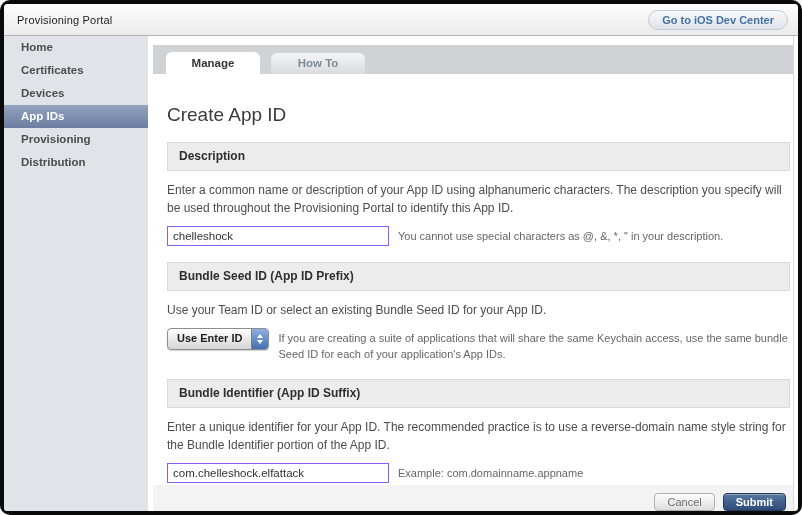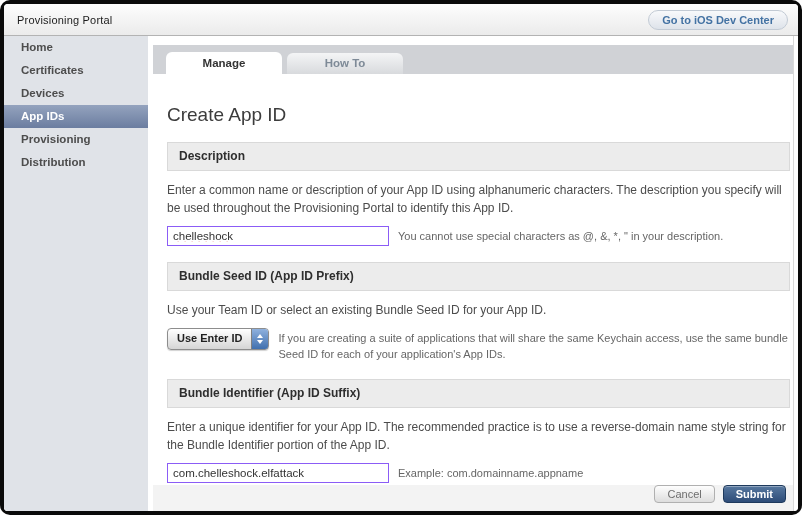--- a/index.html
+++ b/index.html
@@ -25,8 +25,8 @@
 
   
   .tabband { margin-top:9px; height:29px; background:#d0d2d6; flex:none; display:flex; align-items:flex-end; padding-left:13px; }
-  .tab { width:116px; height:22px; line-height:22px; text-align:center; font-size:11.5px; font-weight:bold;
-         border-radius:6px 6px 0 0; margin-right:5px; cursor:pointer; }
+  .tab { width:94px; height:22px; line-height:22px; text-align:center; font-size:11.5px; font-weight:bold;
+         border-radius:6px 6px 0 0; margin-right:11px; cursor:pointer; }
   .tab.active { background:#fff; color:#333; }
   .tab.inactive { background:linear-gradient(#f4f5f6,#d8dadd); color:#7e8a97; height:21px; line-height:21px; }
 

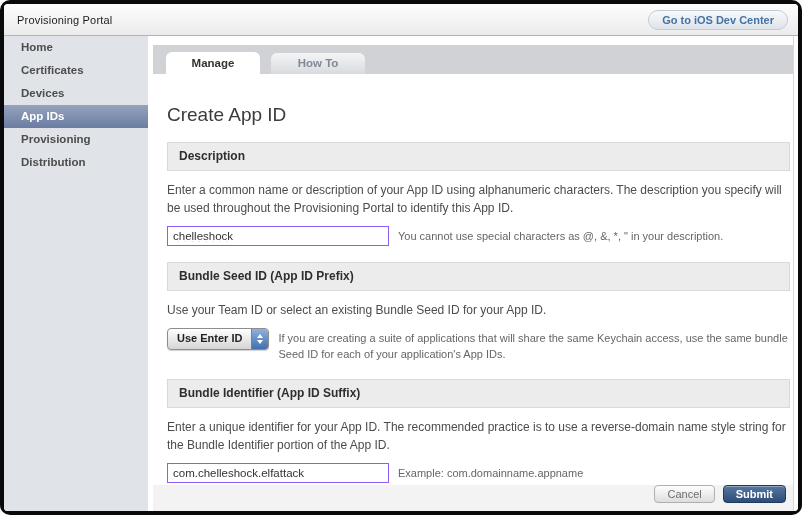--- a/index.html
+++ b/index.html
@@ -53,7 +53,7 @@
   .arr-down { width:0; height:0; border-left:3px solid transparent; border-right:3px solid transparent; border-top:4px solid #fff; }
 
   
-  .footer { flex:none; height:26px; background:#f3f3f3; display:flex; align-items:flex-start; justify-content:flex-end;
+  .footer { flex:none; height:26px; background:#f3f3f3; display:flex; align-items:flex-end; justify-content:flex-end;
             padding-right:7px; gap:8px; }
   .btn { border-radius:4px; font-size:11px; padding:2px 12px; cursor:pointer; font-family:"Liberation Sans", sans-serif; }
   .btn-cancel { color:#6e6e6e; background:linear-gradient(#fefefe,#dddddd); border:1px solid #b0b0b0; }

